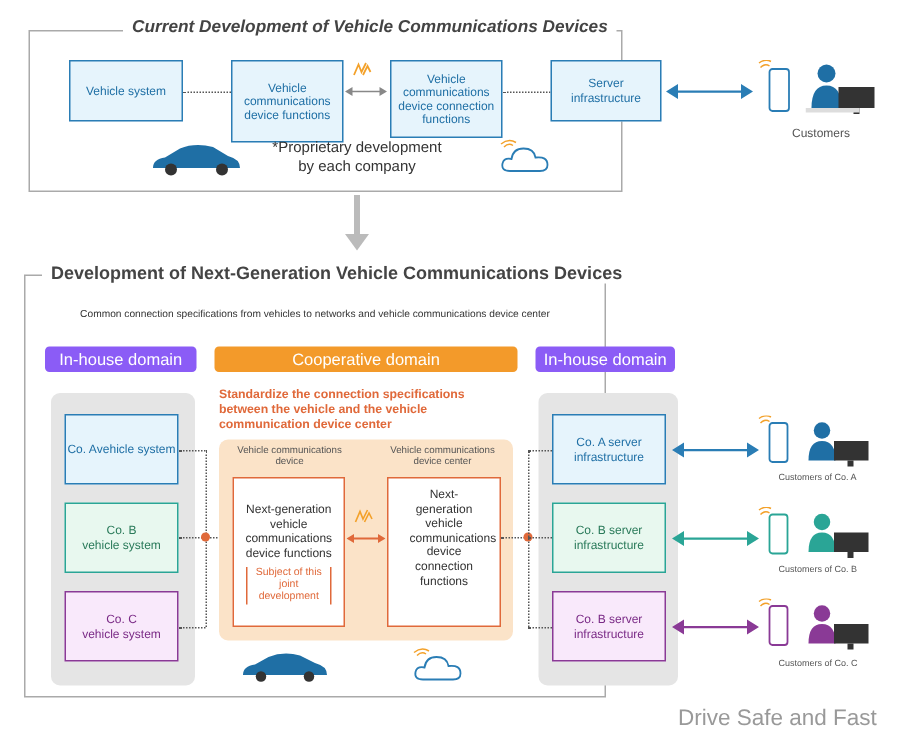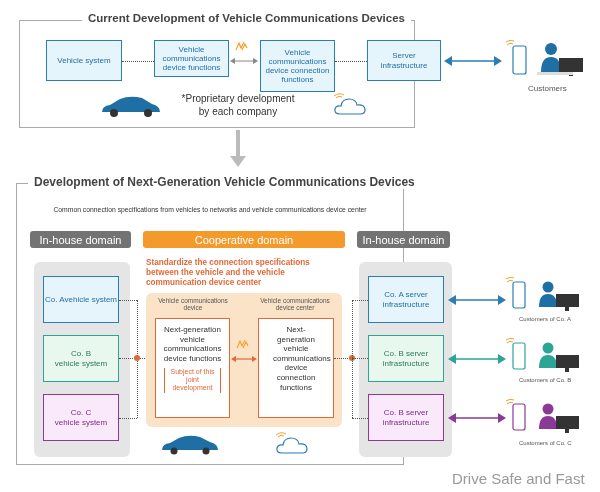--- a/index.html
+++ b/index.html
@@ -26,7 +26,7 @@
 <body>
 
 <div class="frame" style="left:19px;top:20px;width:396px;height:108px;"></div>
-<div class="frame-title" style="left:82px;top:12px;font-size:11.5px;">Current Development of Vehicle Communications Devices</div>
+<div class="frame-title" style="left:82px;top:12px;font-size:11.5px;font-style:italic;">Current Development of Vehicle Communications Devices</div>
 
 <div class="box blue-box" style="left:46px;top:40px;width:76px;height:41px;">Vehicle system</div>
 <div class="dotted-h" style="left:122px;top:61px;width:32px;"></div>

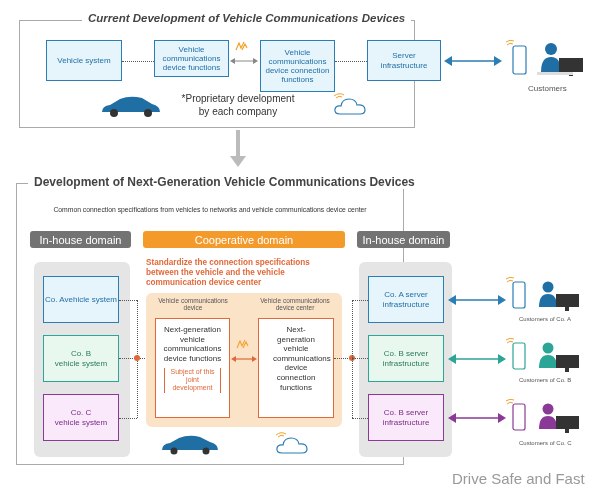--- a/index.html
+++ b/index.html
@@ -30,7 +30,7 @@
 
 <div class="box blue-box" style="left:46px;top:40px;width:76px;height:41px;">Vehicle system</div>
 <div class="dotted-h" style="left:122px;top:61px;width:32px;"></div>
-<div class="box blue-box" style="left:154px;top:40px;width:75px;height:37px;">Vehicle communications device functions</div>
+<div class="box blue-box" style="left:154px;top:40px;width:75px;height:55px;">Vehicle communications device functions</div>
 <svg class="abs" style="left:229px;top:55px;" width="30" height="12">
     <line x1="4" y1="6" x2="26" y2="6" stroke="#888" stroke-width="1"></line>
     <path d="M1 6 L6 3 L6 9Z M29 6 L24 3 L24 9Z" fill="#888"></path>

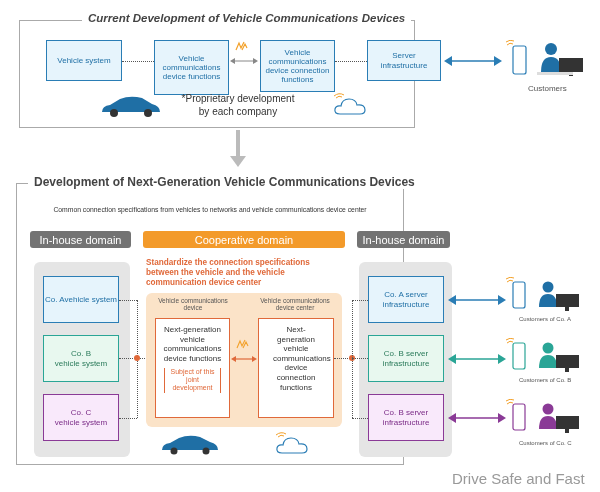--- a/index.html
+++ b/index.html
@@ -12,7 +12,7 @@
   .green-box { border: 1.5px solid #2aa596; background: #e8f8ef; color: #2a7a5a; }
   .purple-box { border: 1.5px solid #8a3a96; background: #f9e9fb; color: #7a2a86; }
   .pill { position: absolute; color: #fff; font-size: 11px; display: flex; align-items: center; justify-content: center; border-radius: 3px; }
-  .gray-pill { background: #737373; }
+  .gray-pill { background: #8b5cf6; }
   .orange-pill { background: #f39a2a; }
   .gray-panel { position: absolute; background: #e5e5e5; border-radius: 6px; }
   .coop-panel { position: absolute; background: #fbe3c8; border-radius: 6px; }

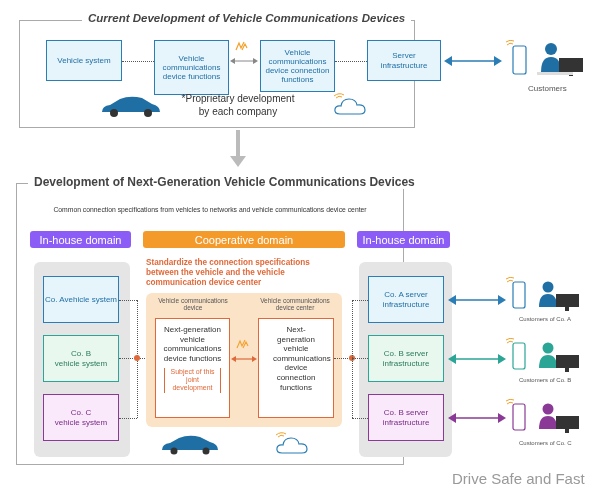--- a/index.html
+++ b/index.html
@@ -111,7 +111,7 @@
 <div class="small-label" style="left:148px;top:297px;width:90px;">Vehicle communications device</div>
 <div class="small-label" style="left:250px;top:297px;width:90px;">Vehicle communications device center</div>
 
-<div class="orange-box" style="left:155px;top:318px;width:75px;height:100px;padding-top:6px;">
+<div class="orange-box" style="left:155px;top:318px;width:75px;height:100px;padding-top:16px;">
   <div style="padding:0 3px;">Next-generation vehicle communications device functions</div>
   <div style="margin:5px 8px 0;border-left:1.2px solid #e0693a;border-right:1.2px solid #e0693a;color:#e0693a;font-size:7px;line-height:1.15;padding:0 2px;">Subject of this joint development</div>
 </div>

